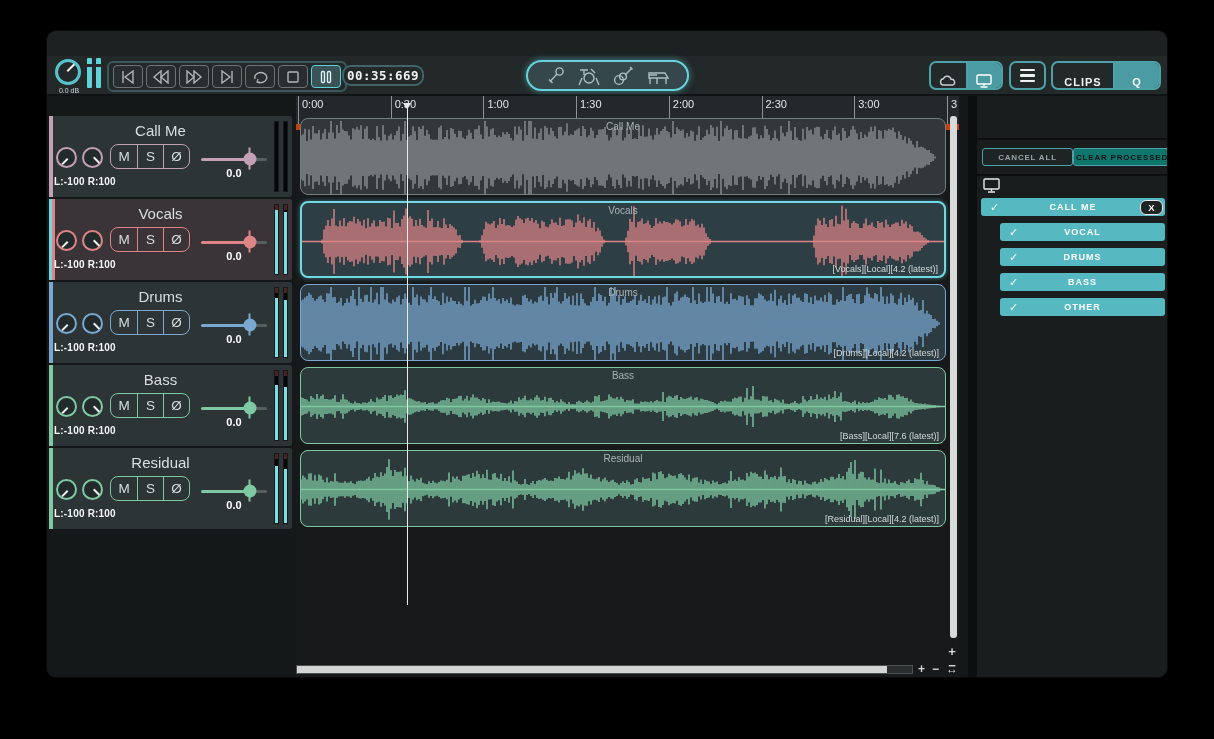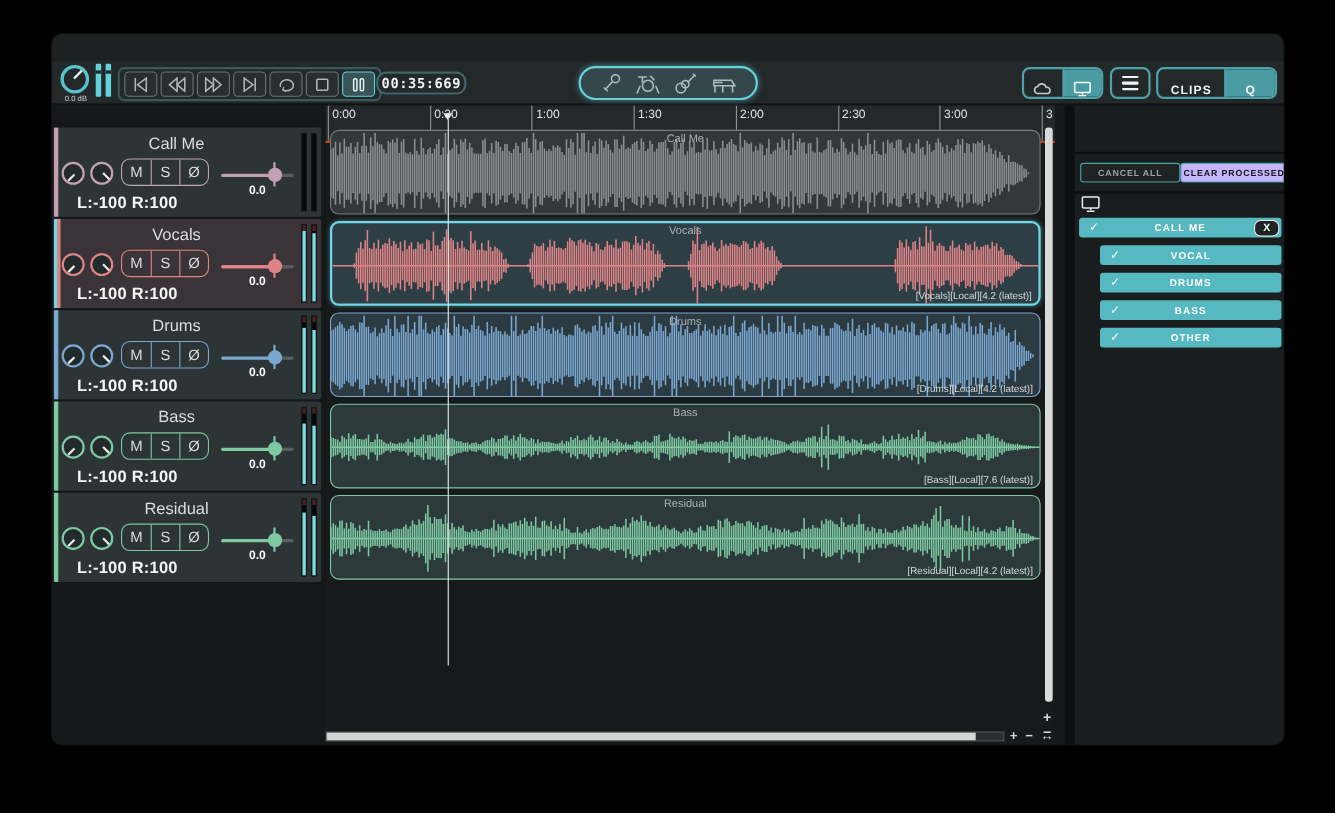--- a/index.html
+++ b/index.html
@@ -73,7 +73,7 @@
   .hm.on b em{display:block;}
   
   .timeline{position:absolute;left:249px;top:0;width:663px;bottom:0;background:#17191a;}
-  .ruler{position:absolute;left:0;top:0;right:0;height:34px;background:#24282a;border-bottom:2px solid #c2410c;}
+  .ruler{position:absolute;left:0;top:0;right:0;height:34px;background:#24282a;border-bottom:6px solid #c2410c;}
   .tick{position:absolute;top:0;bottom:0;border-left:1px solid #8d9496;padding-left:3px;font-size:11px;color:#e2e6e7;line-height:17px;}
   .clip{position:absolute;left:4px;width:646px;height:77px;border-radius:8px;border:1.5px solid;overflow:hidden;}
   .clip .ctitle{position:absolute;left:0;right:0;top:2px;text-align:center;font-size:10px;color:#aab3b6;}

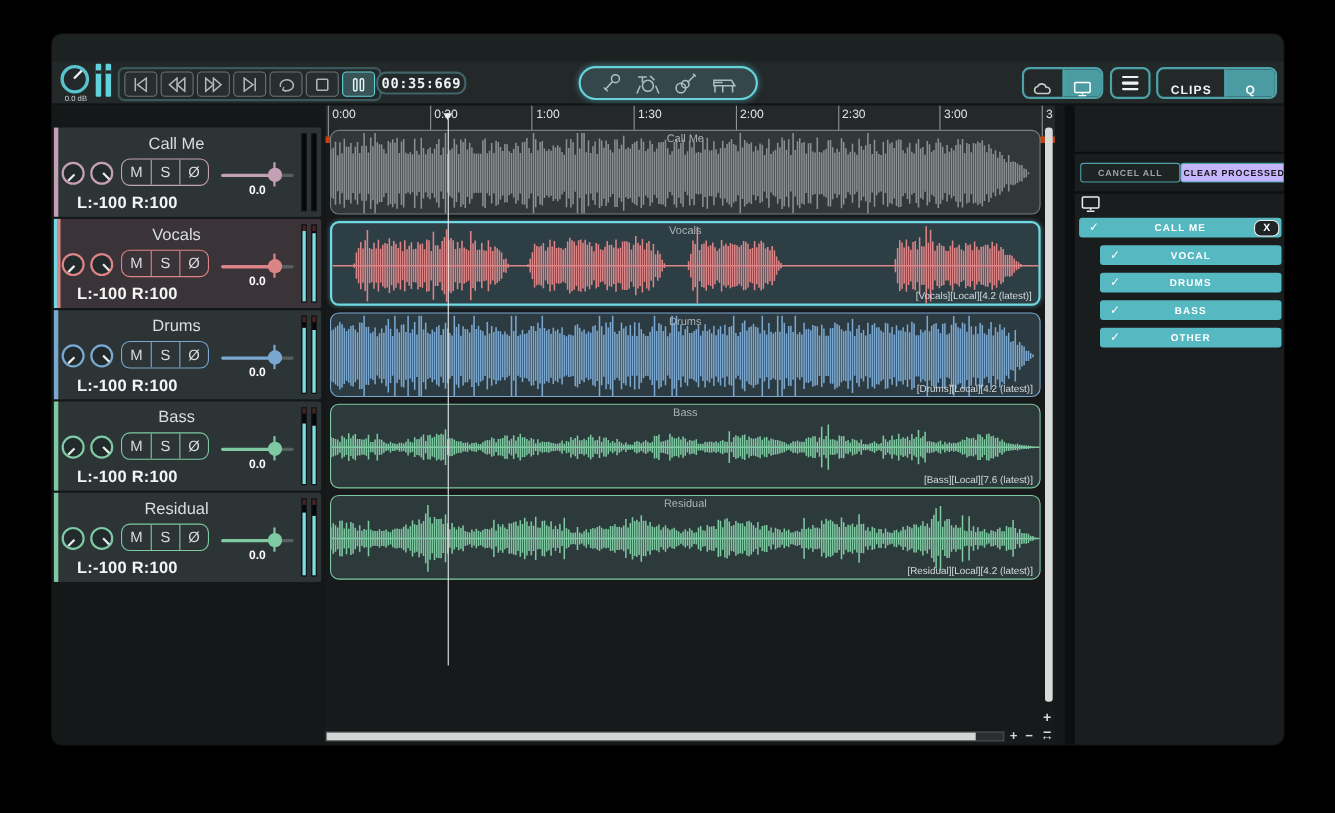--- a/index.html
+++ b/index.html
@@ -93,7 +93,7 @@
   .qbtn{position:absolute;top:52px;height:18px;border:1.5px solid #4da2aa;border-radius:3px;
     display:flex;align-items:center;justify-content:center;font-size:8px;font-weight:700;letter-spacing:.8px;}
   .qbtn.cancel{left:5px;width:91px;background:#1e2324;color:#9aa4a6;}
-  .qbtn.clear{left:96px;width:98px;background:#c4b5fd;color:#141414;}
+  .qbtn.clear{left:96px;width:98px;background:#0f766e;color:#141414;}
   .qmon{position:absolute;left:5px;top:81px;}
   .qitem{position:absolute;height:18px;background:#56b9c2;border-radius:3px;display:flex;align-items:center;}
   .qitem .chk{margin-left:9px;color:#fff;font-size:11px;line-height:1;}

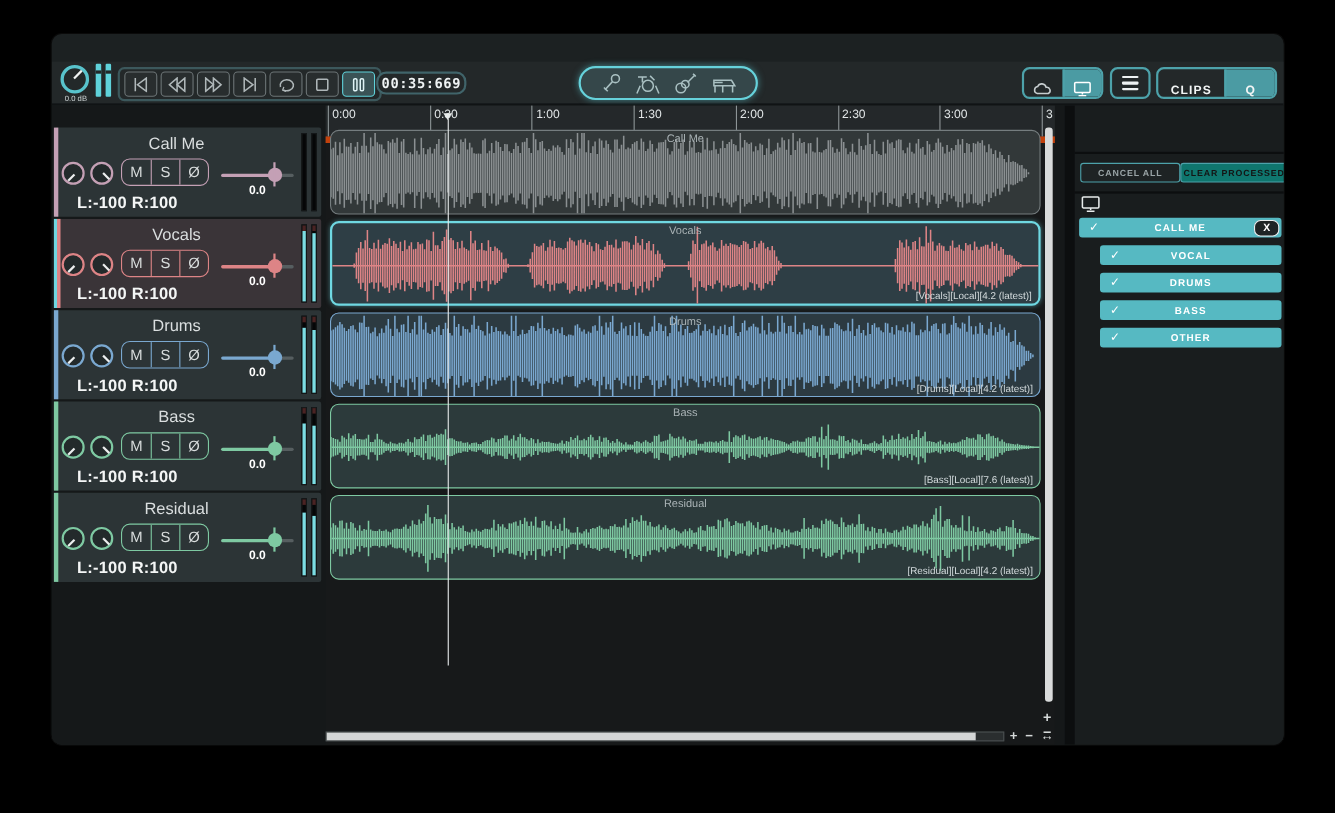--- a/index.html
+++ b/index.html
@@ -60,7 +60,7 @@
   .mso{position:absolute;left:61px;top:28px;display:flex;border-radius:8px;overflow:hidden;border:1.5px solid;}
   .mso b{width:26px;height:23px;line-height:23px;text-align:center;font-weight:400;font-size:13.5px;color:#d9dddd;border-left:1.5px solid;}
   .mso b:first-child{border-left:none;}
-  .pan{position:absolute;left:21px;top:60px;font-size:15px;font-weight:700;color:#f4f6f6;letter-spacing:.2px;}
+  .pan{position:absolute;left:5px;top:60px;font-size:10px;font-weight:700;color:#f4f6f6;letter-spacing:.2px;}
   .sl{position:absolute;left:152px;top:42px;width:66px;height:3px;border-radius:2px;}
   .sl i{position:absolute;left:74%;top:1px;transform:translate(-50%,-50%);width:13px;height:13px;border-radius:50%;}
   .sl i::before{content:"";position:absolute;left:50%;top:-5px;width:2px;height:22px;margin-left:-1px;background:inherit;}

